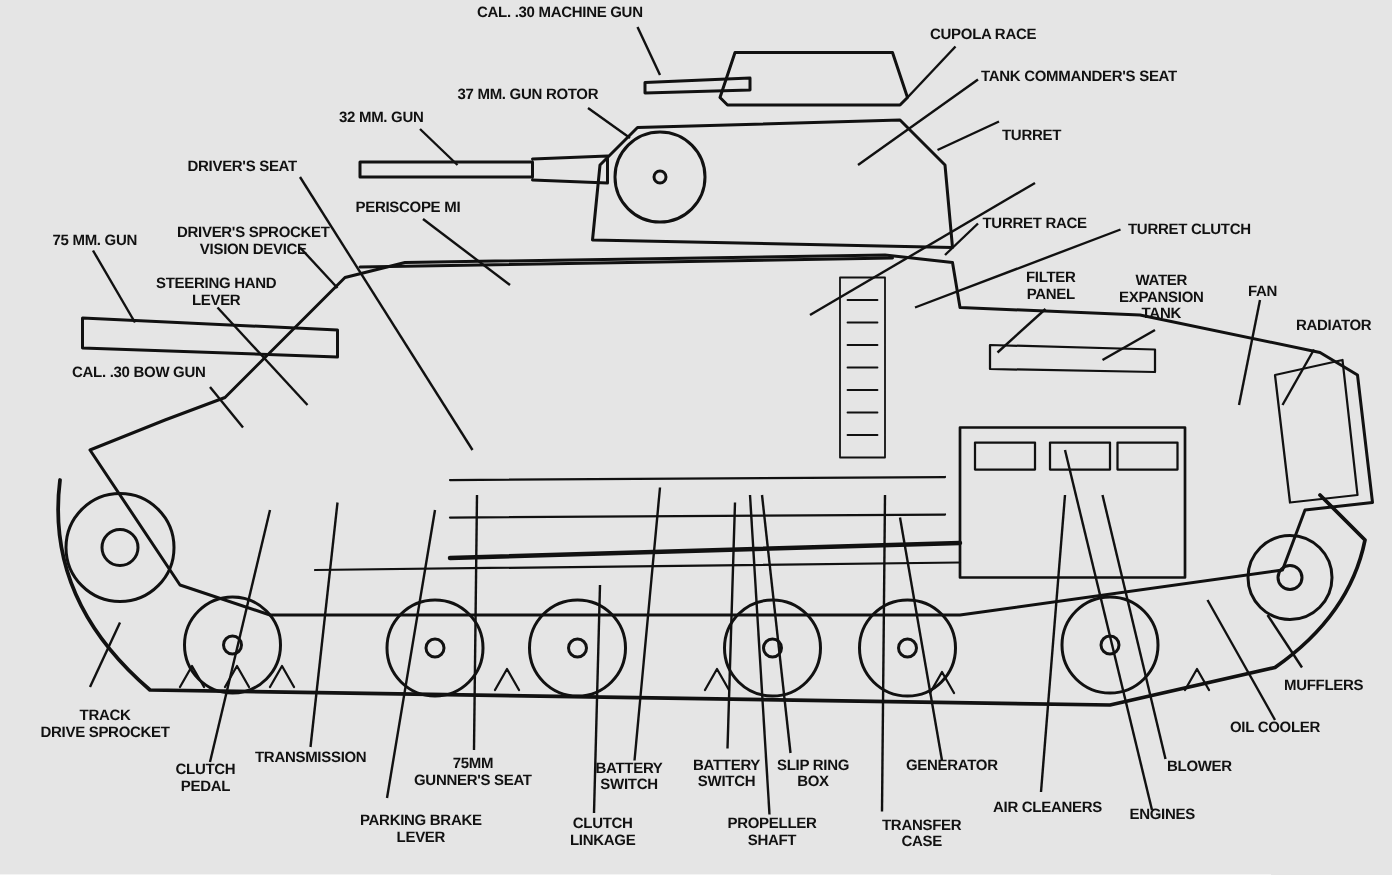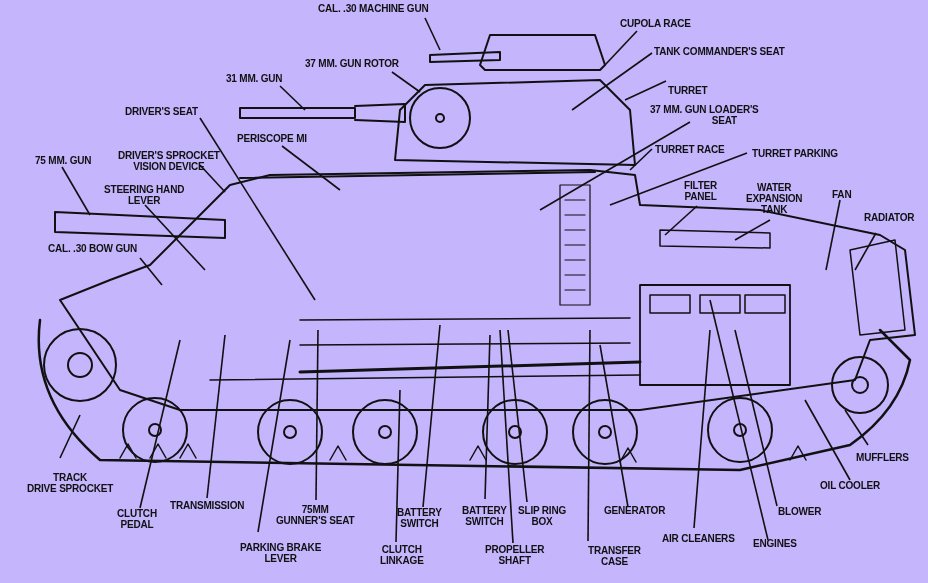--- a/index.html
+++ b/index.html
@@ -3,7 +3,7 @@
 <meta charset="utf-8">
 <style>
   html,body{margin:0;padding:0;background:#fff;}
-  #stage{position:relative;width:928px;height:583px;overflow:hidden;background:#c4b5fd;}
+  #stage{position:relative;width:928px;height:583px;overflow:hidden;background:#e5e5e5;}
   svg#art{position:absolute;left:0;top:0;width:928px;height:583px;}
   .lbl{position:absolute;font-family:"Liberation Sans",sans-serif;font-weight:bold;font-size:10px;line-height:11px;color:#111;text-align:center;white-space:nowrap;letter-spacing:-0.2px;}
   .lbl.left{text-align:center;}

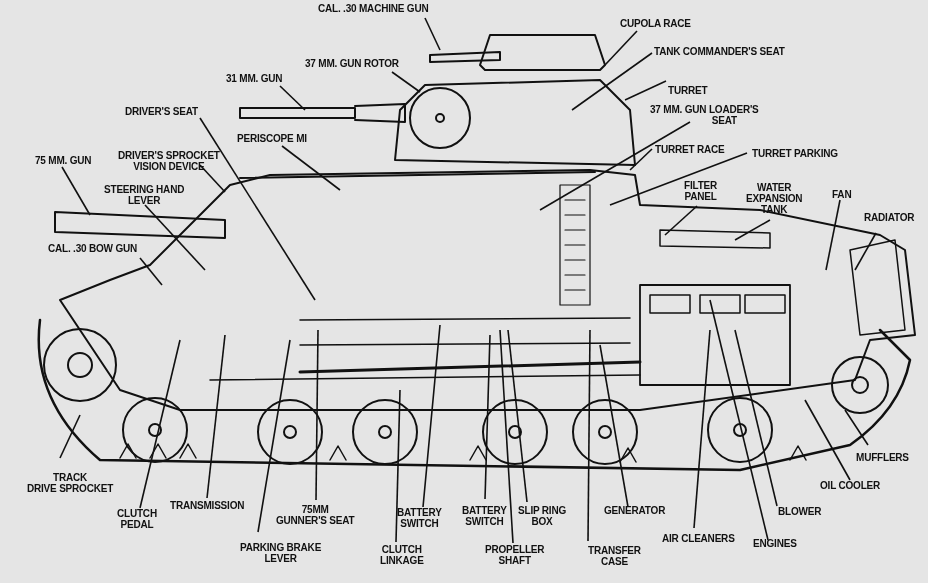--- a/index.html
+++ b/index.html
@@ -125,7 +125,7 @@
       <span>TURRET</span>
     </div>
   <div class="lbl" style="left:226px;top:73px">
-      <span>31 MM. GUN</span>
+      <span>32 MM. GUN</span>
     </div>
   <div class="lbl" style="left:650px;top:104px">
       <span>37 MM. GUN LOADER'S</span>

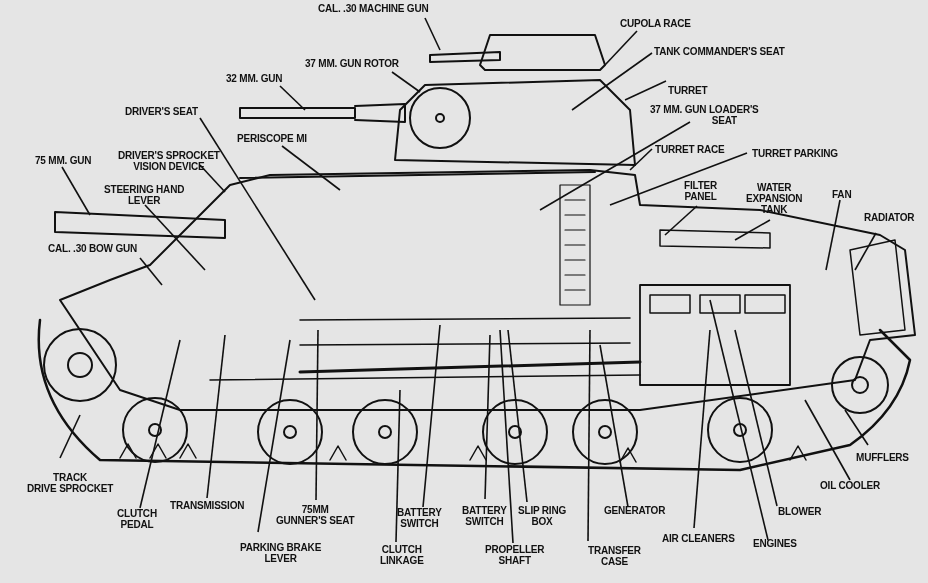--- a/index.html
+++ b/index.html
@@ -127,10 +127,6 @@
   <div class="lbl" style="left:226px;top:73px">
       <span>32 MM. GUN</span>
     </div>
-  <div class="lbl" style="left:650px;top:104px">
-      <span>37 MM. GUN LOADER'S</span>
-      <span style="padding-left:40px">SEAT</span>
-    </div>
   <div class="lbl" style="left:125px;top:106px">
       <span>DRIVER'S SEAT</span>
     </div>

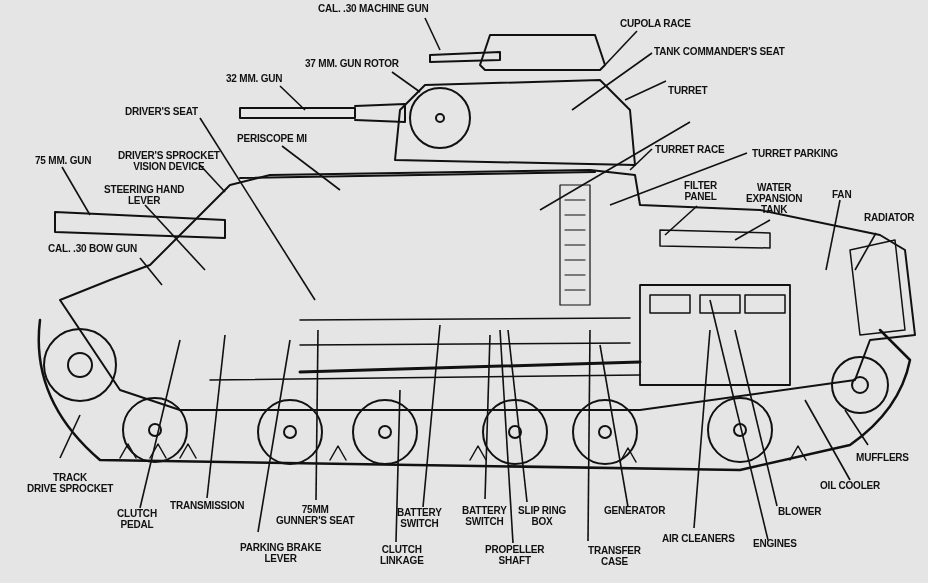--- a/index.html
+++ b/index.html
@@ -137,7 +137,7 @@
       <span>TURRET RACE</span>
     </div>
   <div class="lbl left" style="left:752px;top:148px">
-      <span>TURRET PARKING</span>
+      <span>TURRET CLUTCH</span>
     </div>
   <div class="lbl" style="left:35px;top:155px">
       <span>75 MM. GUN</span>

